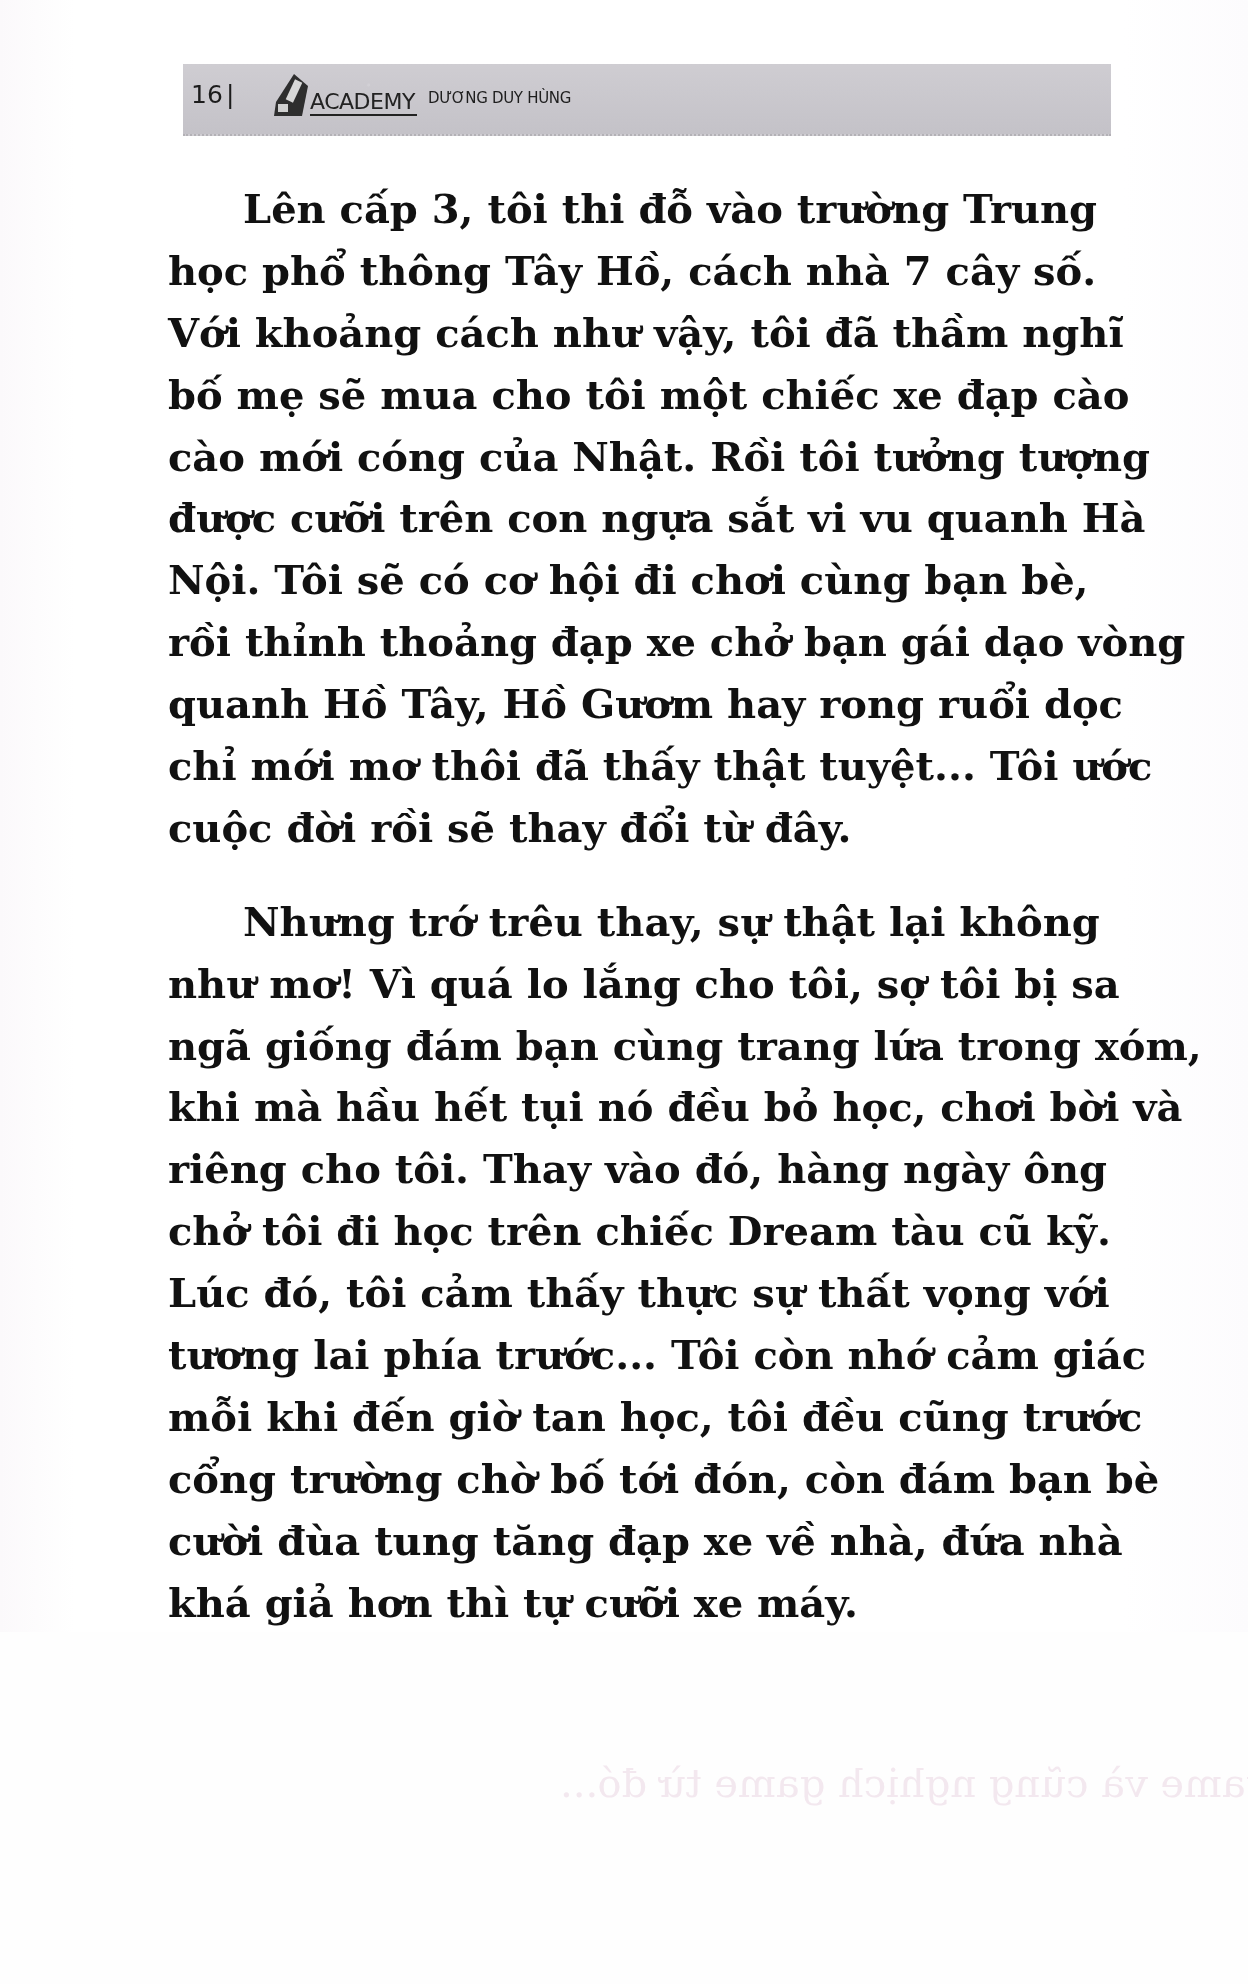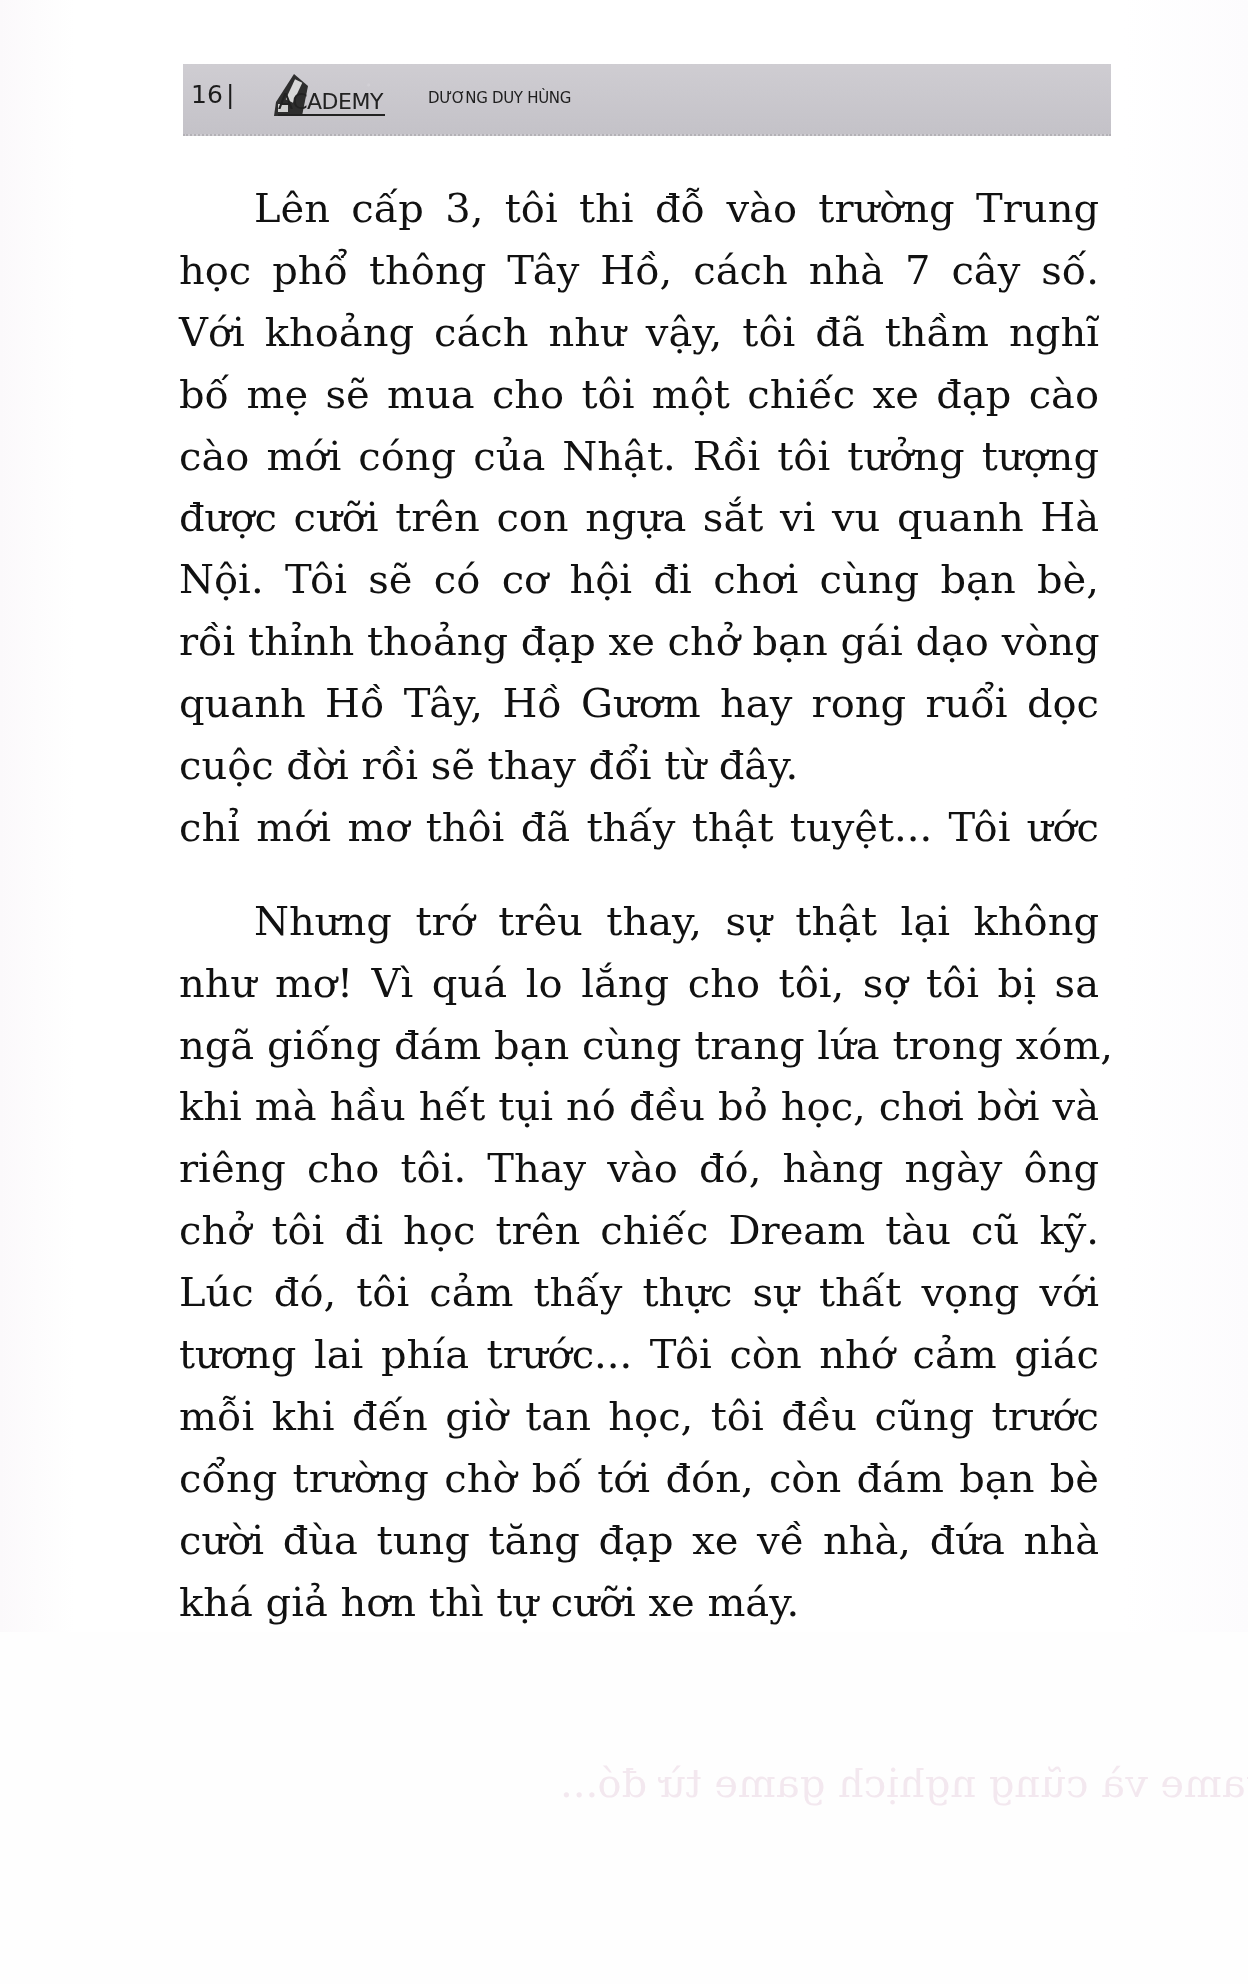--- a/index.html
+++ b/index.html
@@ -66,7 +66,7 @@
     }
     .logo-text {
       position: absolute;
-      left: 6px;
+      left: 38px;
       top: 18px;
       font-family: "DejaVu Sans", sans-serif;
       font-size: 22px;

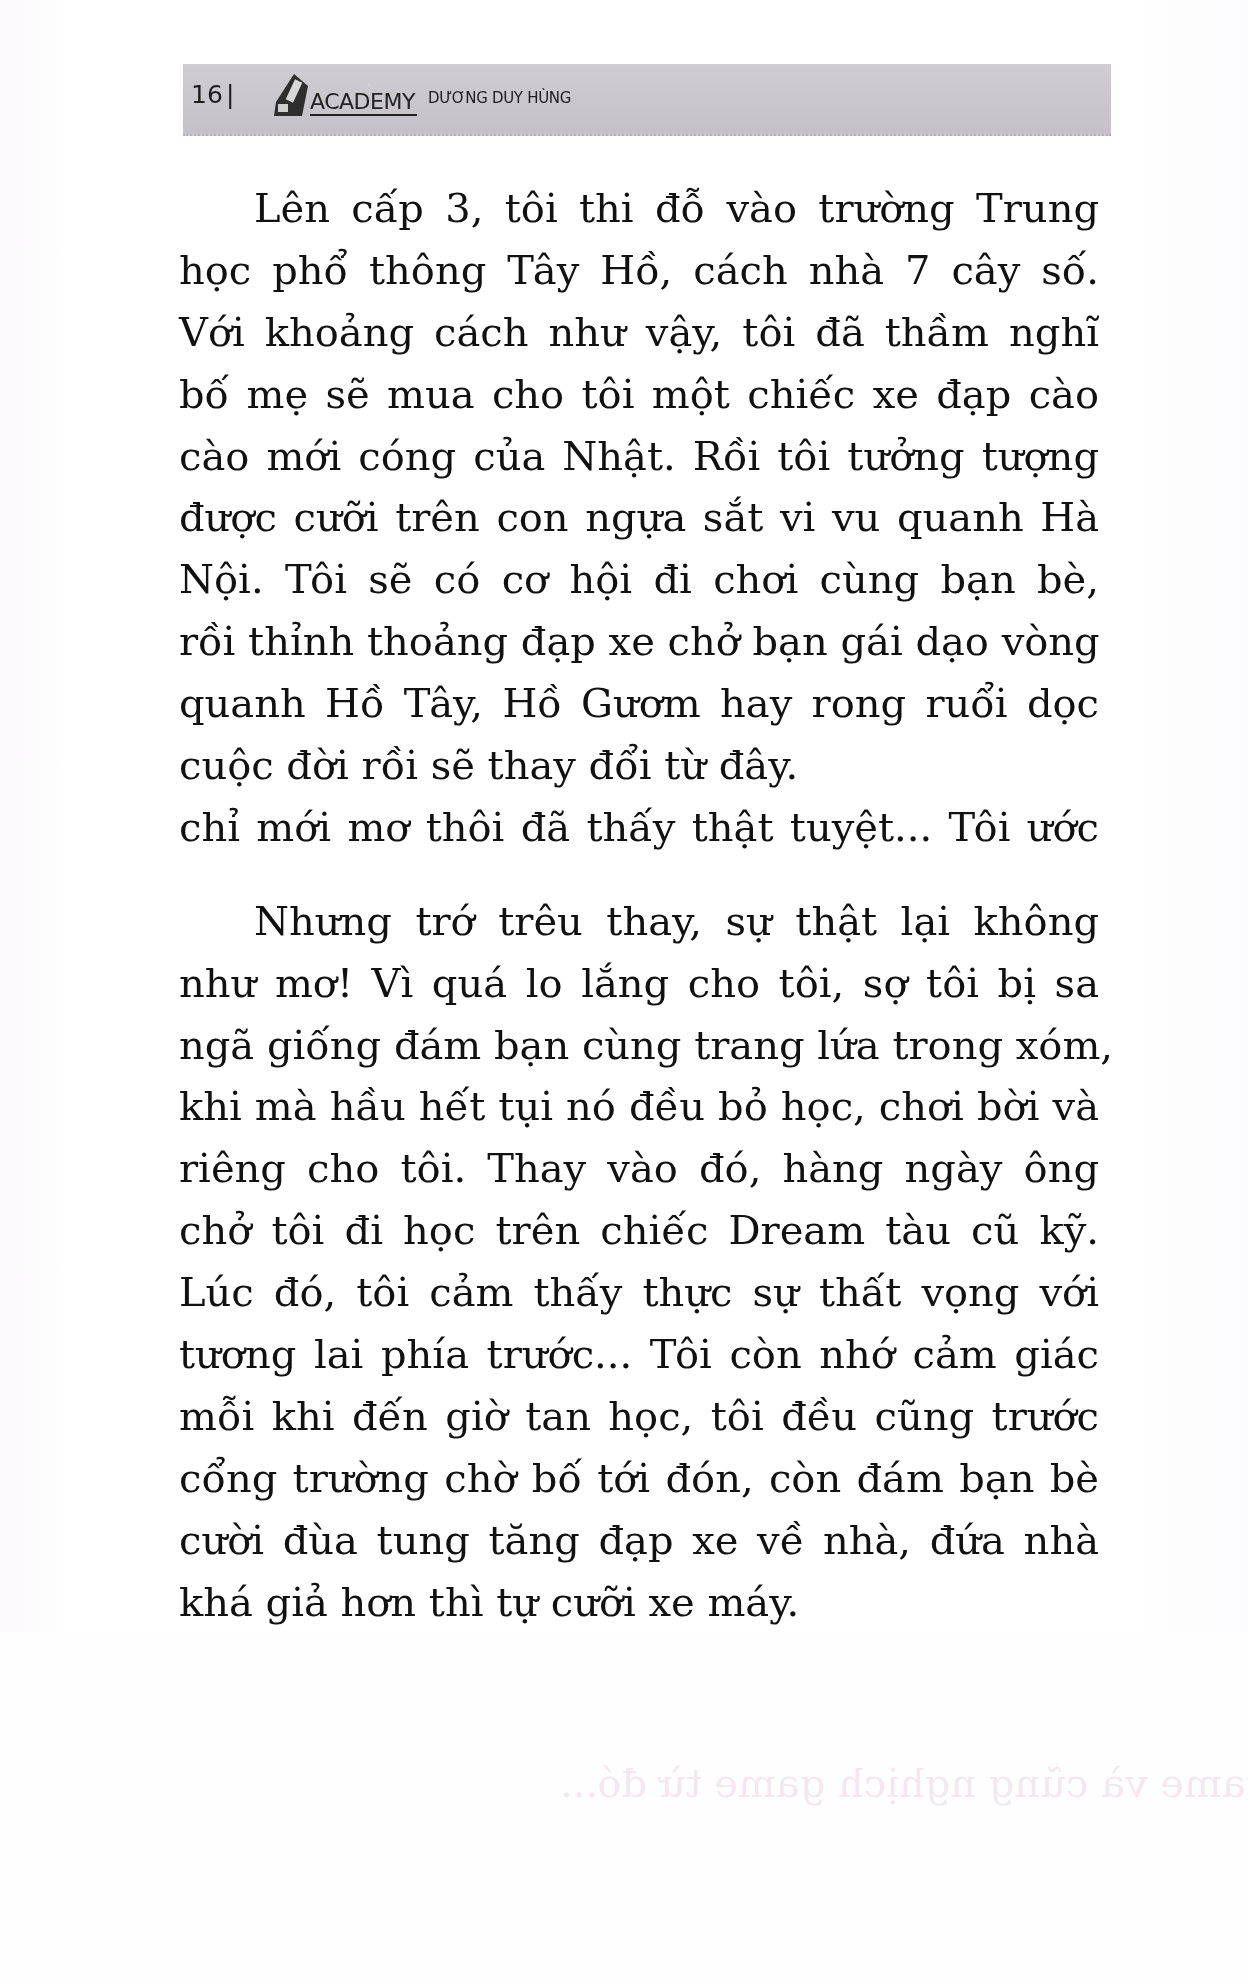--- a/index.html
+++ b/index.html
@@ -87,7 +87,7 @@
     }
     .body-text {
       position: absolute;
-      left: 179px;
+      left: 168px;
       top: 178px;
       width: 920px;
       font-family: "DejaVu Serif", serif;
@@ -95,6 +95,7 @@
       line-height: 61.9px;
       color: #111111;
       text-align: justify;
+      font-weight: bold;
     }
     .para {
       margin: 0;

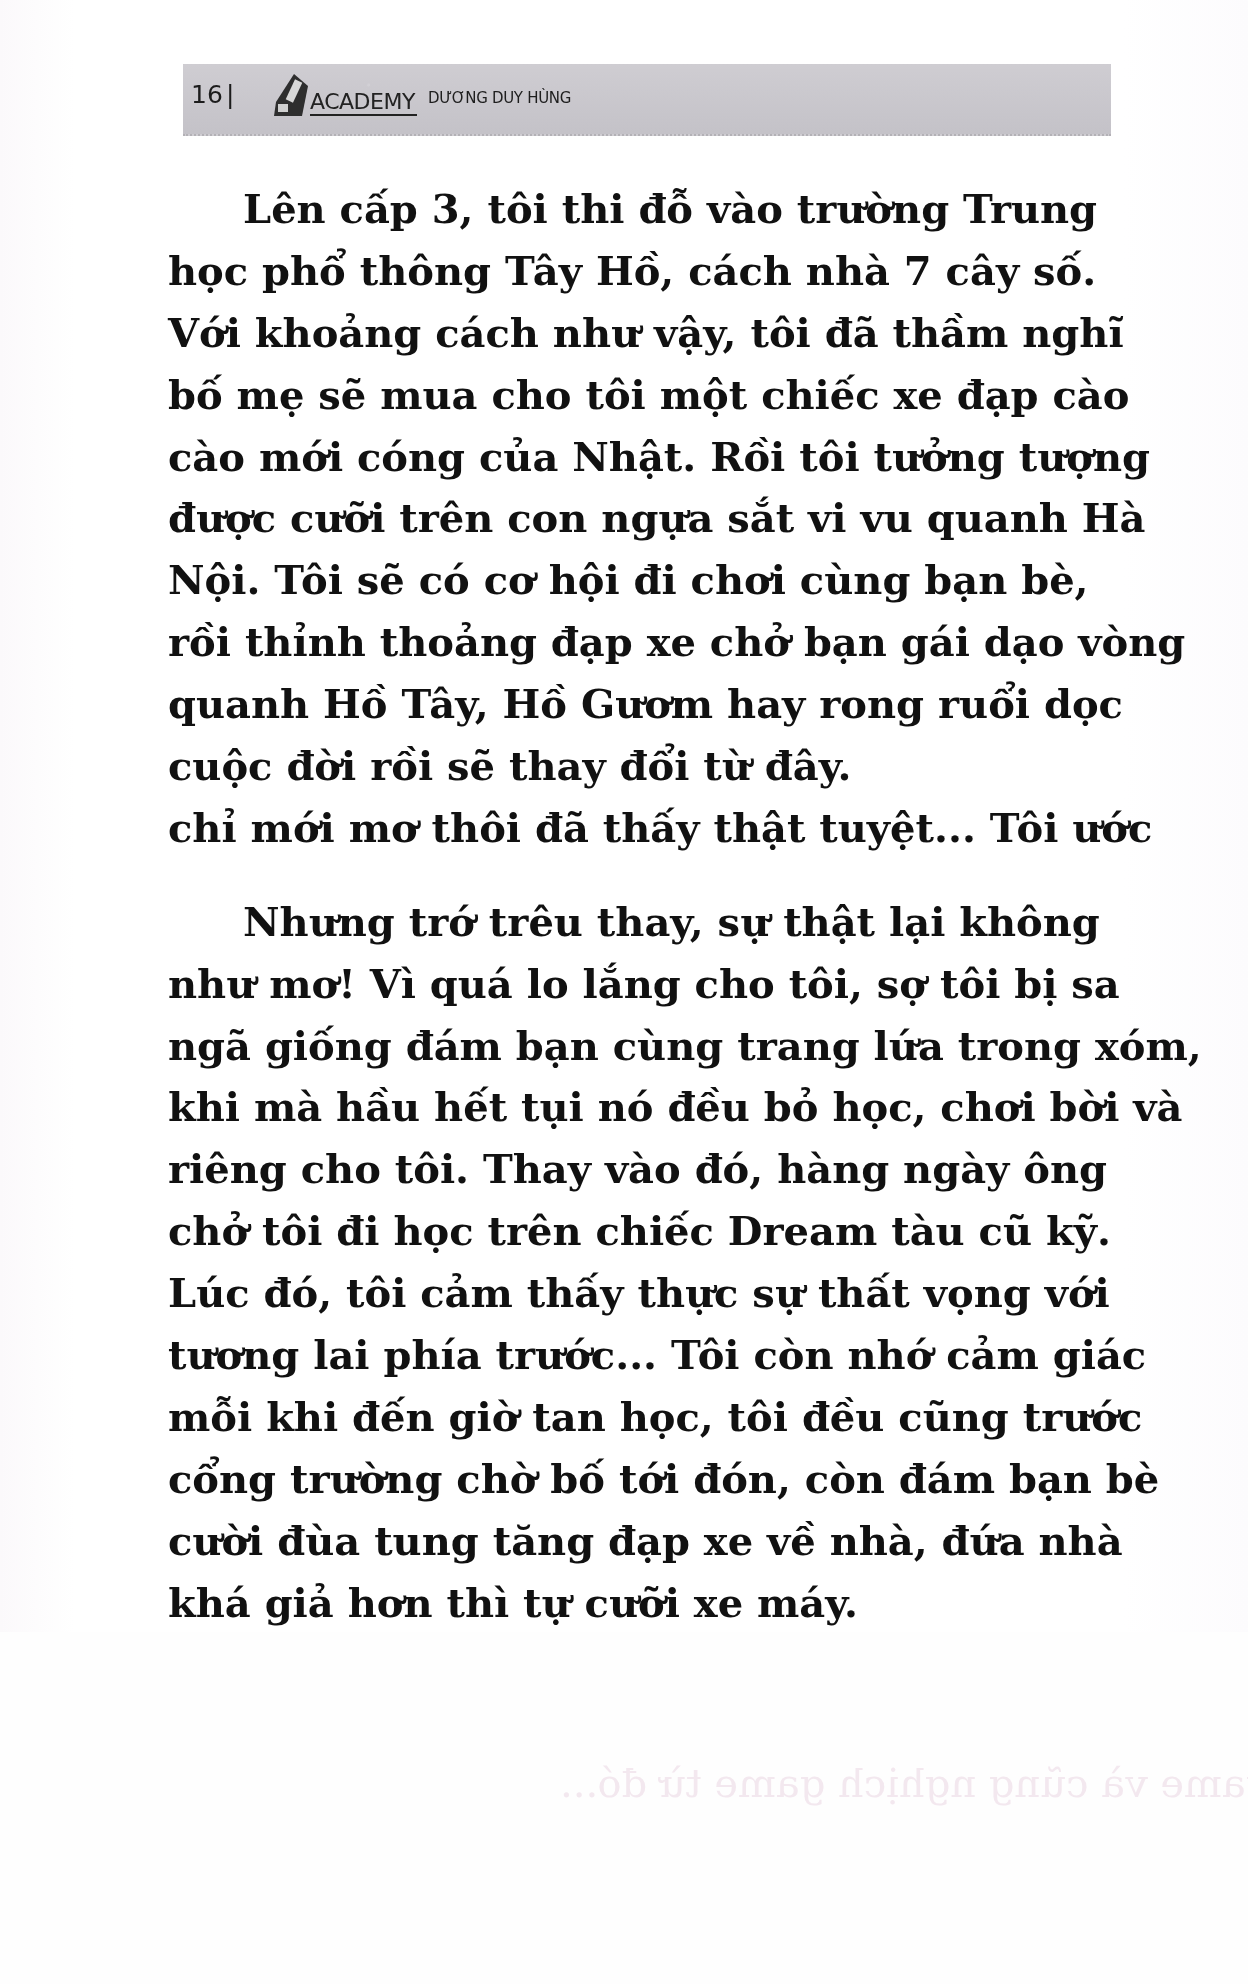--- a/index.html
+++ b/index.html
@@ -160,8 +160,8 @@
       <span class="line">Nội. Tôi sẽ có cơ hội đi chơi cùng bạn bè,</span>
       <span class="line">rồi thỉnh thoảng đạp xe chở bạn gái dạo vòng</span>
       <span class="line">quanh Hồ Tây, Hồ Gươm hay rong ruổi dọc</span>
+      <span class="line">chỉ mới mơ thôi đã thấy thật tuyệt... Tôi ước</span>
       <span class="line last">cuộc đời rồi sẽ thay đổi từ đây.</span>
-      <span class="line">chỉ mới mơ thôi đã thấy thật tuyệt... Tôi ước</span>
     </div>
     <div class="para">
       <span class="line first">Nhưng trớ trêu thay, sự thật lại không</span>

